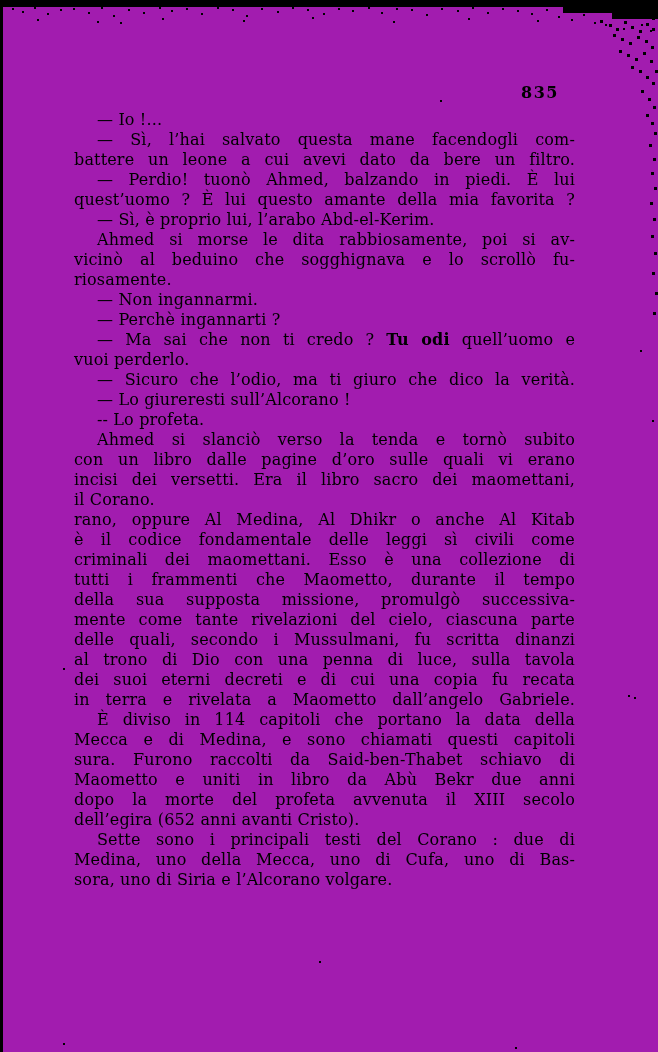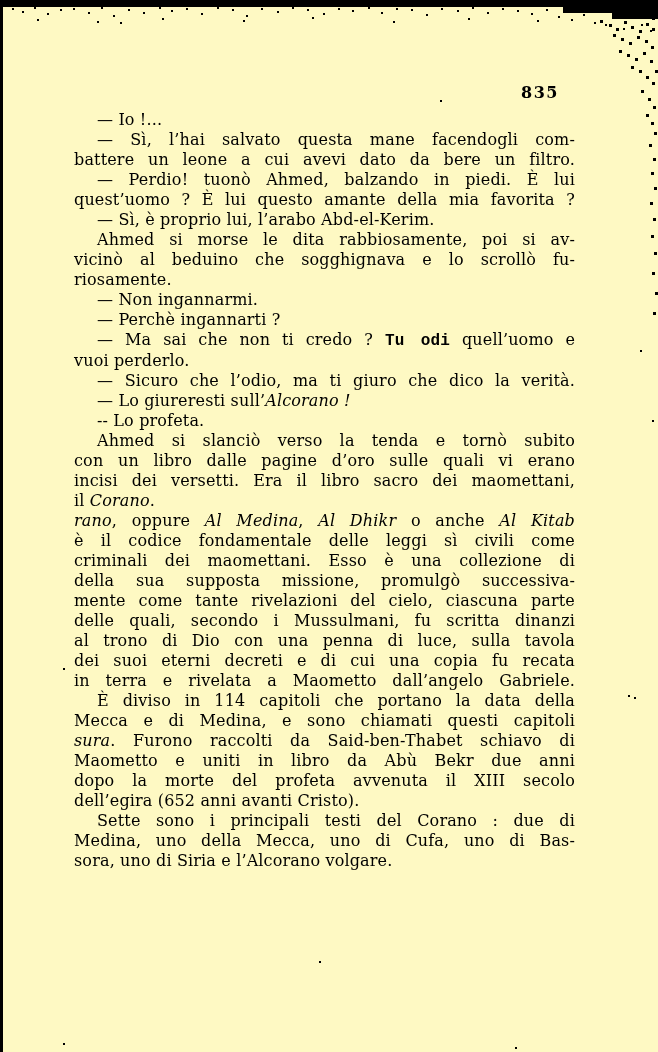--- a/index.html
+++ b/index.html
@@ -11,7 +11,7 @@
     font-family:"DejaVu Serif", serif;
     color:#000;
   }
-  .page{position:absolute;inset:0;background:#fef9c3;}
+  .page{position:absolute;inset:0;background:#a21caf;}
 
   
   #text-block{

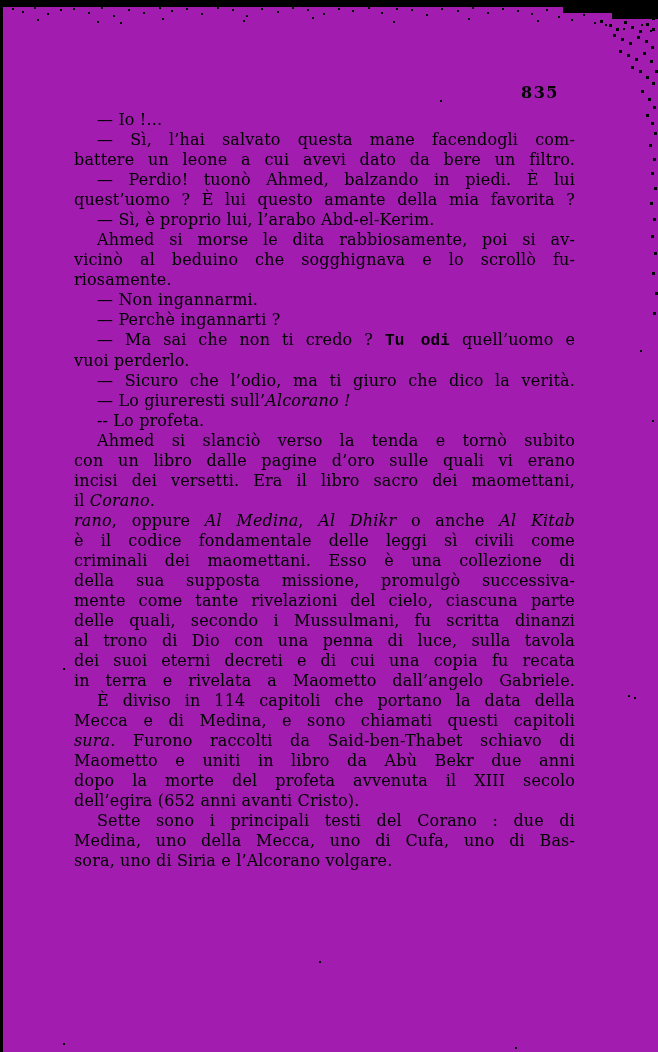--- a/index.html
+++ b/index.html
@@ -22,7 +22,7 @@
   .line.full{text-align-last:justify;}
   .line.ind{text-indent:23px;}
   .it{font-style:italic;}
-  .bd{font-weight:bold;font-family:Liberation Mono, monospace;}
+  .bd{font-weight:bold;}
 
   
   #page-number{

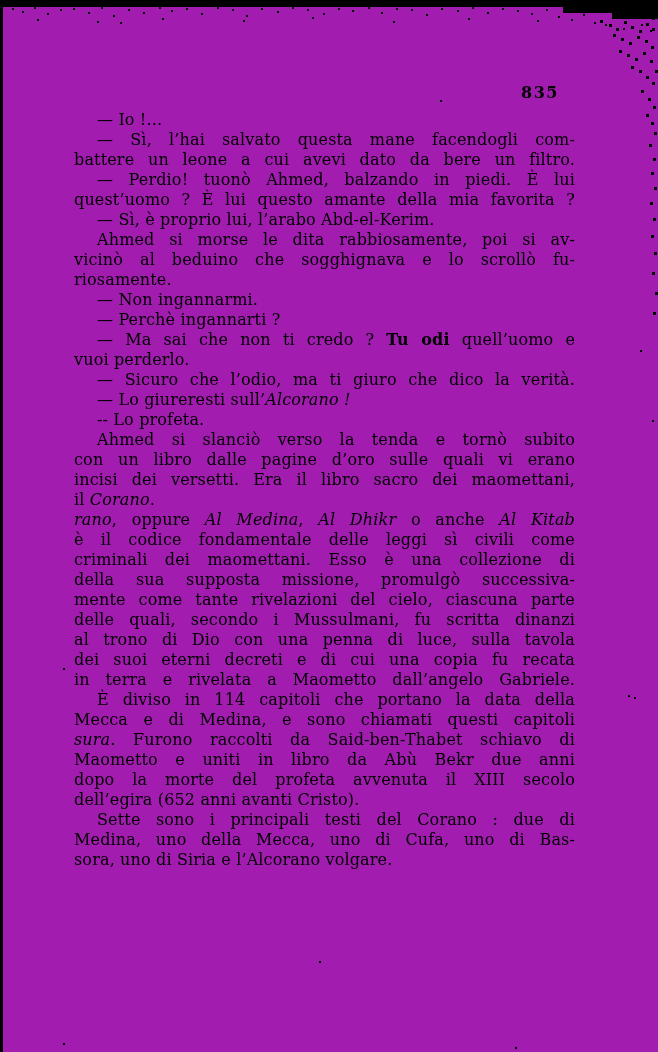--- a/index.html
+++ b/index.html
@@ -21,7 +21,7 @@
   .line{text-align:justify;min-height:20px;}
   .line.full{text-align-last:justify;}
   .line.ind{text-indent:23px;}
-  .it{font-style:italic;}
+  .it{}
   .bd{font-weight:bold;}
 
   

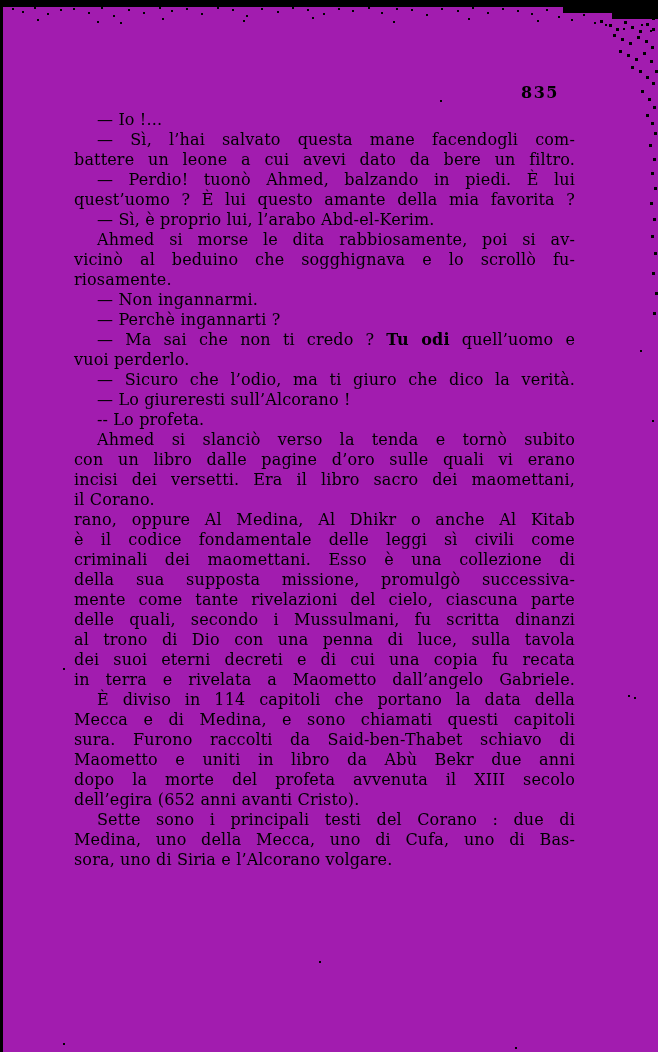--- a/index.html
+++ b/index.html
@@ -95,6 +95,7 @@
       <div class="line full"><span class="it">rano</span><span>, oppure </span><span class="it">Al Medina</span><span>, </span><span class="it">Al Dhikr</span><span> o anche </span><span class="it">Al Kitab</span></div>
       <div class="line full"><span>è il codice fondamentale delle leggi sì civili come</span></div>
       <div class="line full"><span>criminali dei maomettani. Esso è una collezione di</span></div>
+      <div class="line full"><span>tutti i frammenti che Maometto, durante il tempo</span></div>
       <div class="line full"><span>della sua supposta missione, promulgò successiva-</span></div>
       <div class="line full"><span>mente come tante rivelazioni del cielo, ciascuna parte</span></div>
       <div class="line full"><span>delle quali, secondo i Mussulmani, fu scritta dinanzi</span></div>

